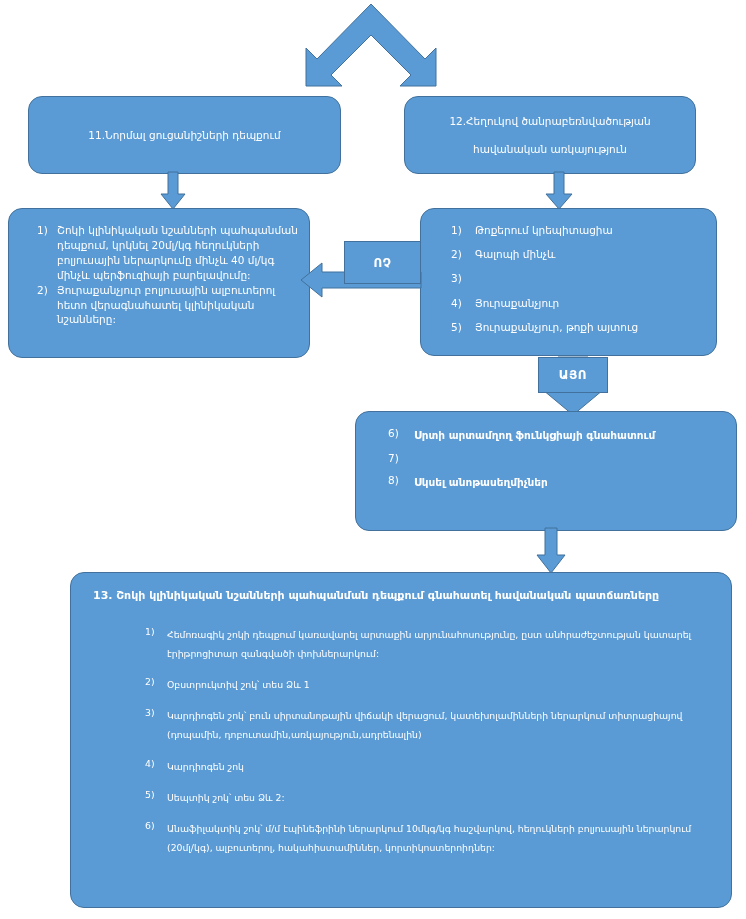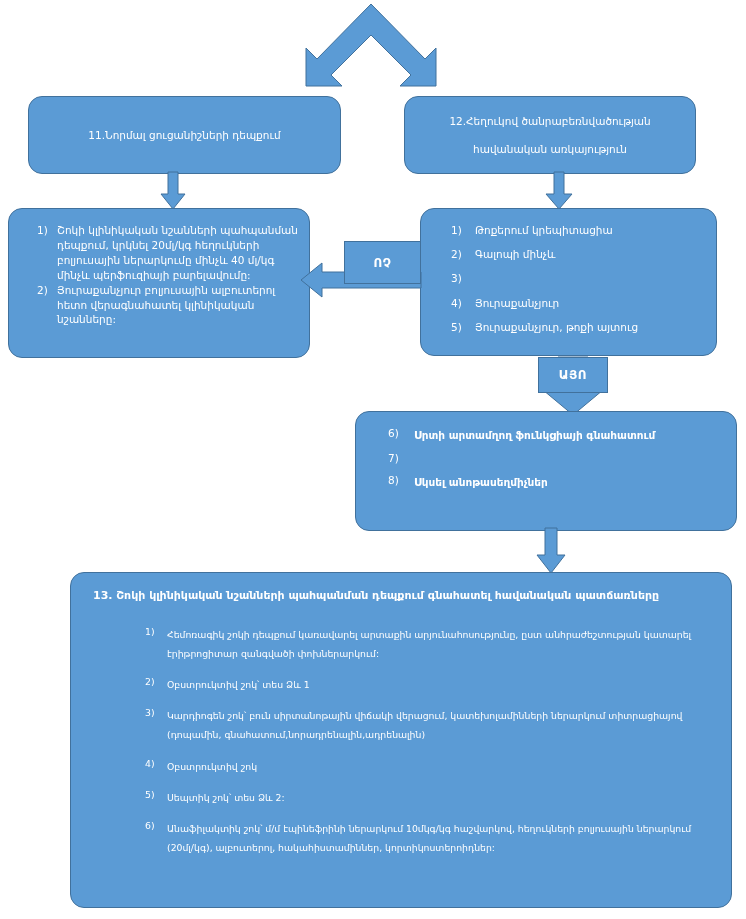--- a/index.html
+++ b/index.html
@@ -248,7 +248,7 @@
       </div>
       <div class="li">
         <span class="li-num">3)</span>
-        <span class="li-txt">Կարդիոգեն շոկ՝ բուն սիրտանոթային վիճակի վերացում, կատեխոլամինների ներարկում տիտրացիայով (դոպամին, գնահատում,նորադրենալին,ադրենալին)</span>
+        <span class="li-txt">Կարդիոգեն շոկ՝ բուն սիրտանոթային վիճակի վերացում, կատեխոլամինների ներարկում տիտրացիայով (դոպամին, դոբուտամին,առկայություն,ադրենալին)</span>
       </div>
       <div class="li">
         <span class="li-num">4)</span>

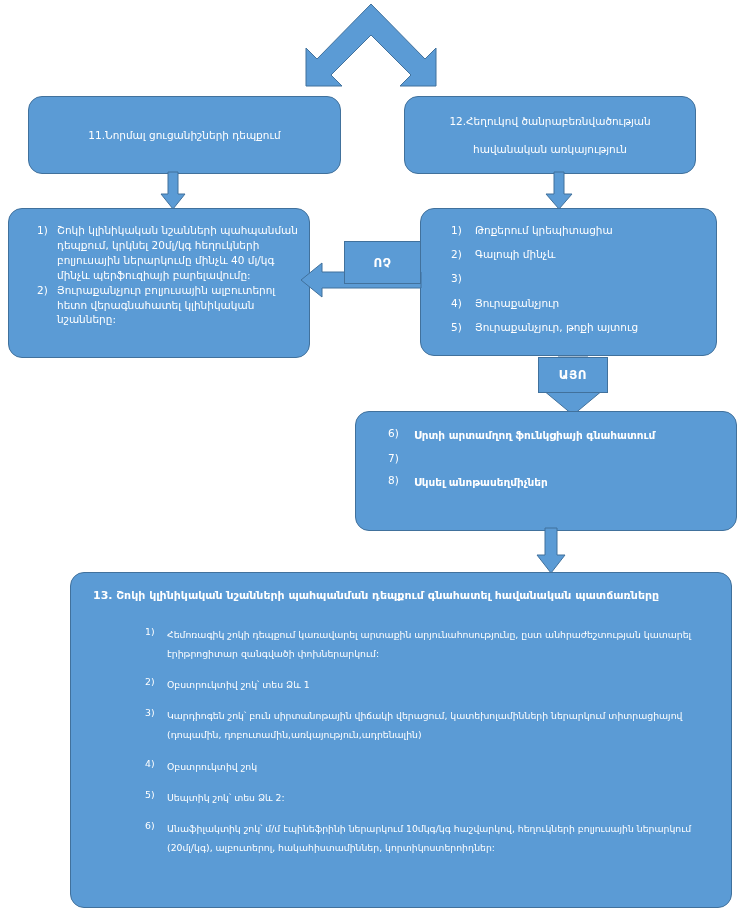--- a/index.html
+++ b/index.html
@@ -252,7 +252,7 @@
       </div>
       <div class="li">
         <span class="li-num">4)</span>
-        <span class="li-txt">Օբստրուկտիվ շոկ</span>
+        <span class="li-txt">Կարդիոգեն շոկ</span>
       </div>
       <div class="li">
         <span class="li-num">5)</span>

